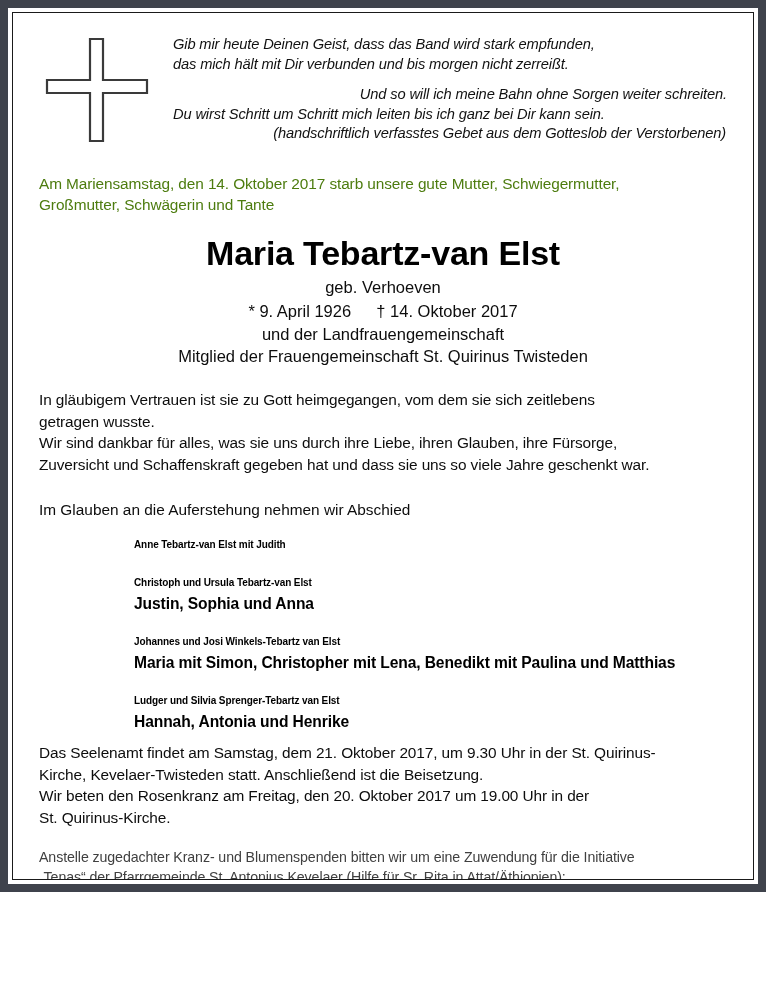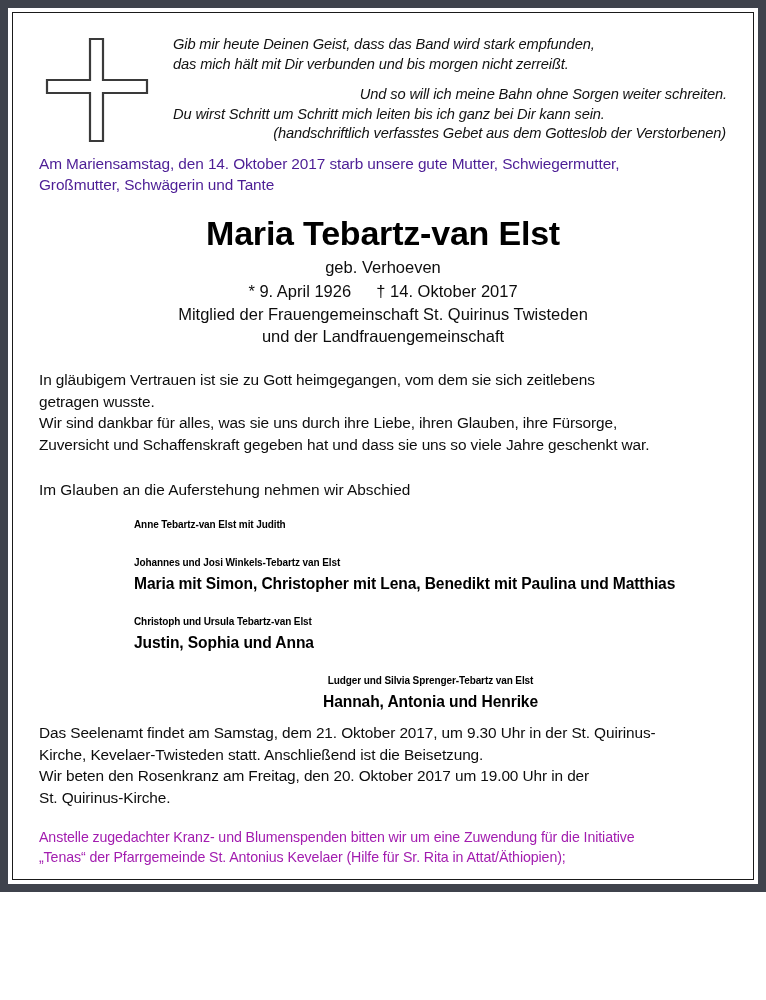--- a/index.html
+++ b/index.html
@@ -85,10 +85,10 @@
 
   
   .intro {
-    margin: 8px 0 0 0;
-    font-size: 15.4px;
-    line-height: 21px;
-    color: #4c1d95;
+    margin: 28px 0 0 0;
+    font-size: 15.4px;
+    line-height: 21px;
+    color: #4d7c0f;
     letter-spacing: -0.1px;
   }
 

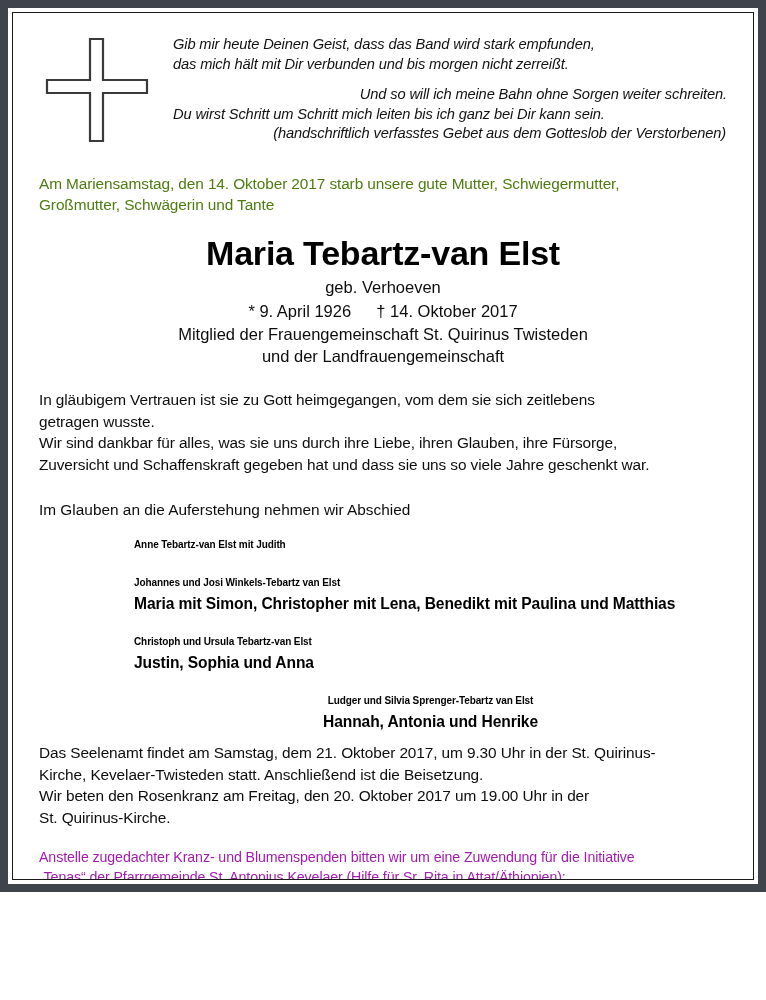--- a/index.html
+++ b/index.html
@@ -225,8 +225,8 @@
           <span>†</span>
           <span>14. Oktober 2017</span>
         </div>
+        <div class="membership">und der Landfrauengemeinschaft</div>
         <div class="membership">Mitglied der Frauengemeinschaft St. Quirinus Twisteden</div>
-        <div class="membership">und der Landfrauengemeinschaft</div>
       </div>
 
       <div class="block-faith">

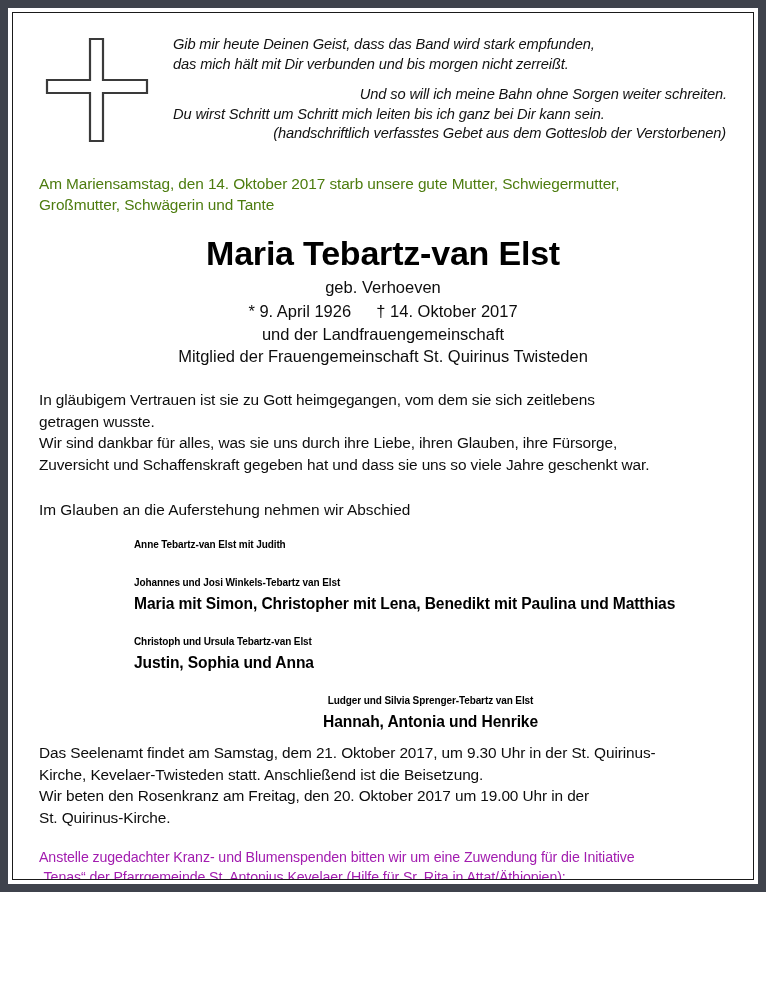--- a/index.html
+++ b/index.html
@@ -246,13 +246,13 @@
 
 
         <div class="mourner-group">
+          <div class="mourner-primary">Christoph und Ursula Tebartz-van Elst</div>
+          <div class="mourner-secondary">Justin, Sophia und Anna</div>
+        </div>
+
+        <div class="mourner-group">
           <div class="mourner-primary">Johannes und Josi Winkels-Tebartz van Elst</div>
           <div class="mourner-secondary">Maria mit Simon, Christopher mit Lena, Benedikt mit Paulina und Matthias</div>
-        </div>
-
-        <div class="mourner-group">
-          <div class="mourner-primary">Christoph und Ursula Tebartz-van Elst</div>
-          <div class="mourner-secondary">Justin, Sophia und Anna</div>
         </div>
 
         <div class="mourner-group">

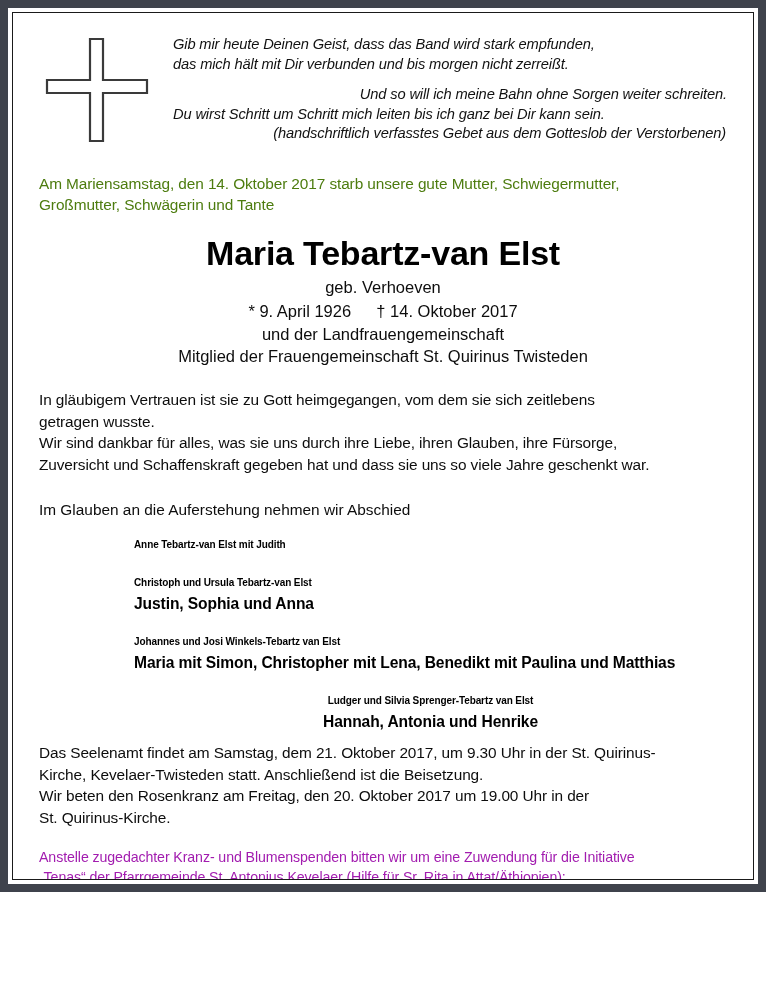--- a/index.html
+++ b/index.html
@@ -144,7 +144,7 @@
     padding-left: 95px;
   }
   .mourner-group { margin-bottom: 17px; }
-  .mourner-group:last-child { margin-bottom: 0; text-align: center; }
+  .mourner-group:last-child { margin-bottom: 0; }
   .mourner-primary {
     font-size: 10px;
     line-height: 21px;

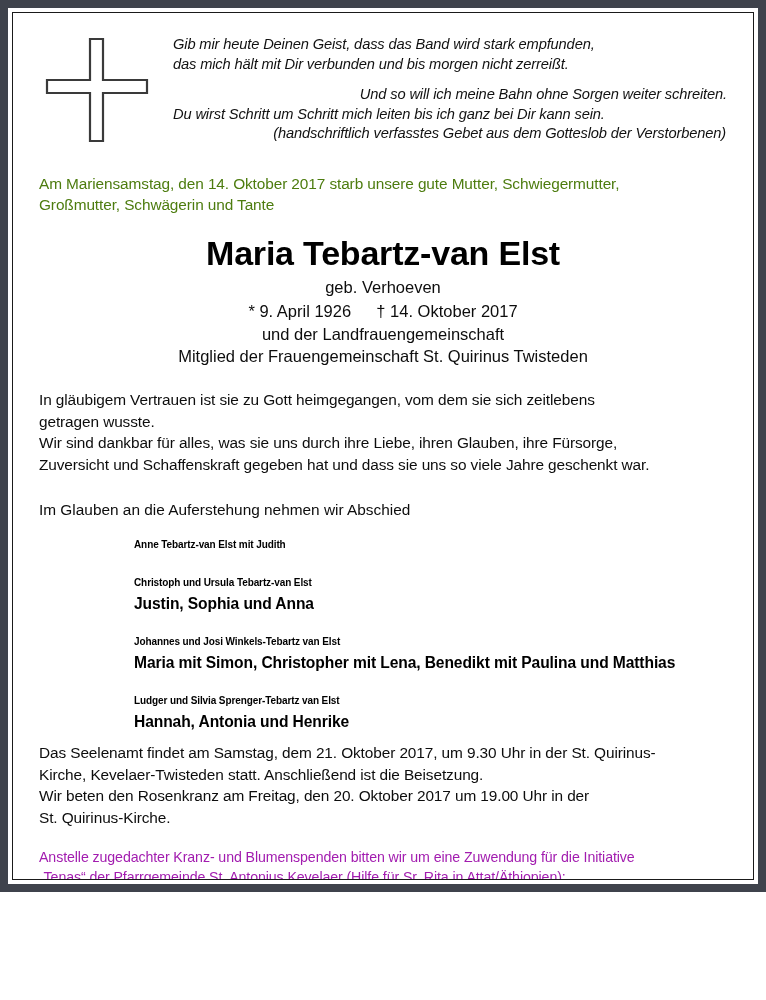--- a/index.html
+++ b/index.html
@@ -181,7 +181,7 @@
   .donation-line {
     font-size: 14.2px;
     line-height: 19.5px;
-    color: #a21caf;
+    color: #404040;
     letter-spacing: -0.1px;
   }
 </style>

